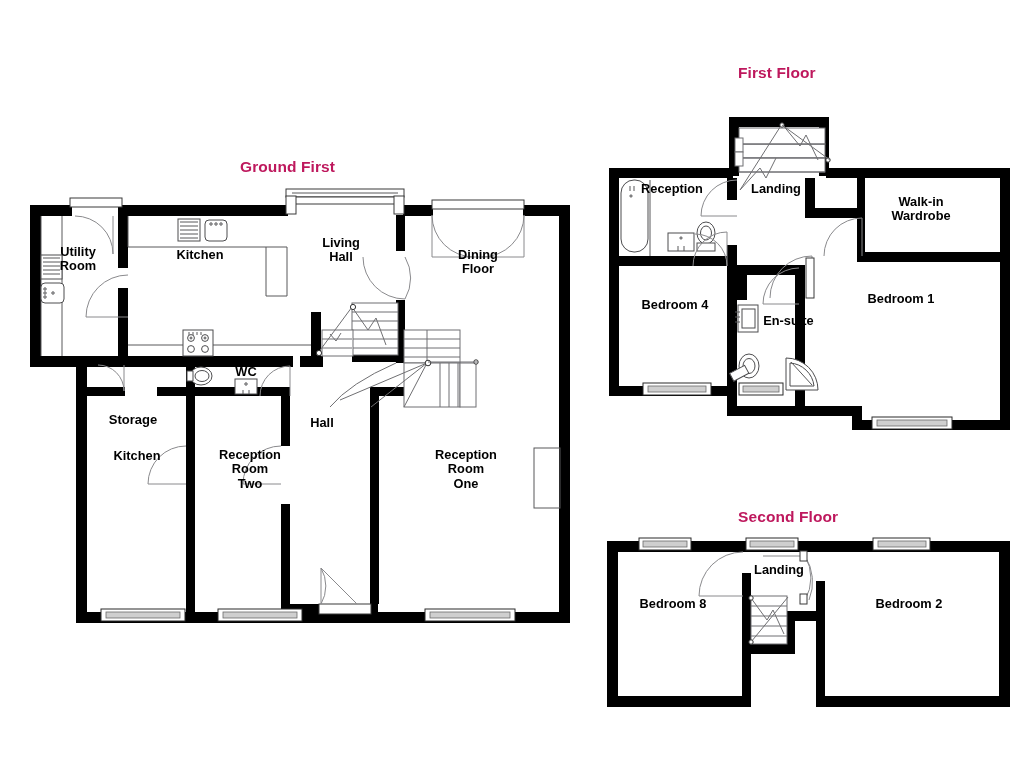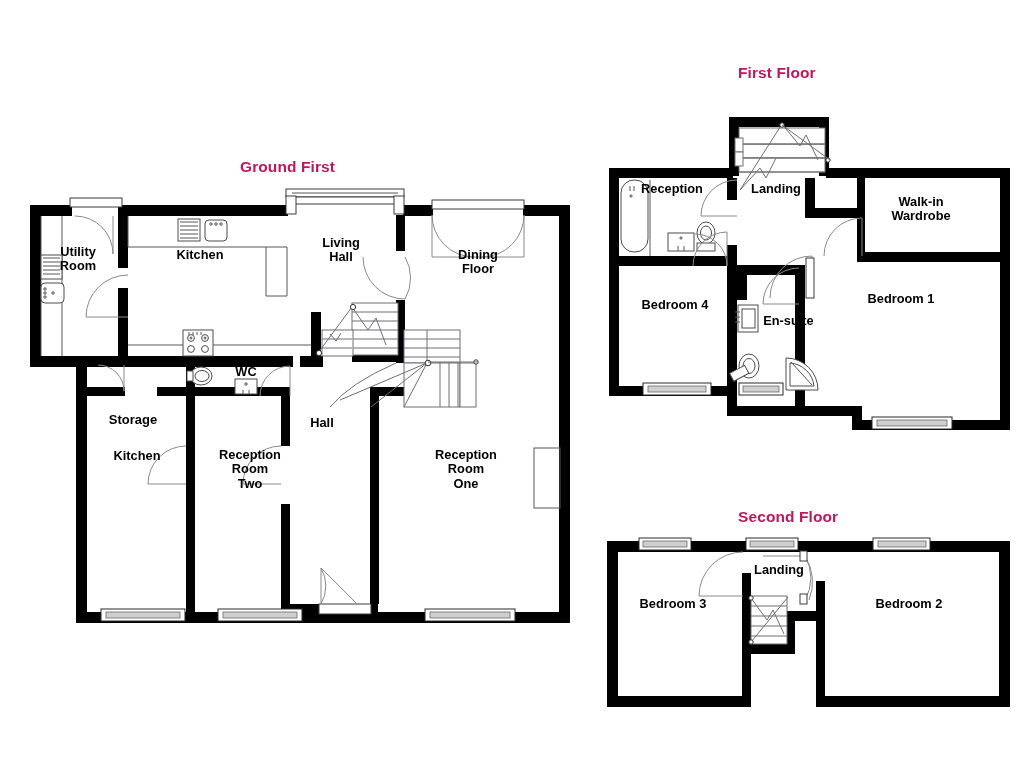--- a/index.html
+++ b/index.html
@@ -484,7 +484,7 @@
   <div class="room-label" style="left:779px;top:321px;padding-left:19px;">En-suite</div>
   <div class="room-label" style="left:901px;top:299px;">Bedroom 1</div>
 
-  <div class="room-label" style="left:673px;top:604px;">Bedroom 3</div>
+  <div class="room-label" style="left:673px;top:604px;">Bedroom 8</div>
   <div class="room-label" style="left:779px;top:570px;">Landing</div>
   <div class="room-label" style="left:904px;top:604px;padding-left:10px;">Bedroom 2</div>
 

